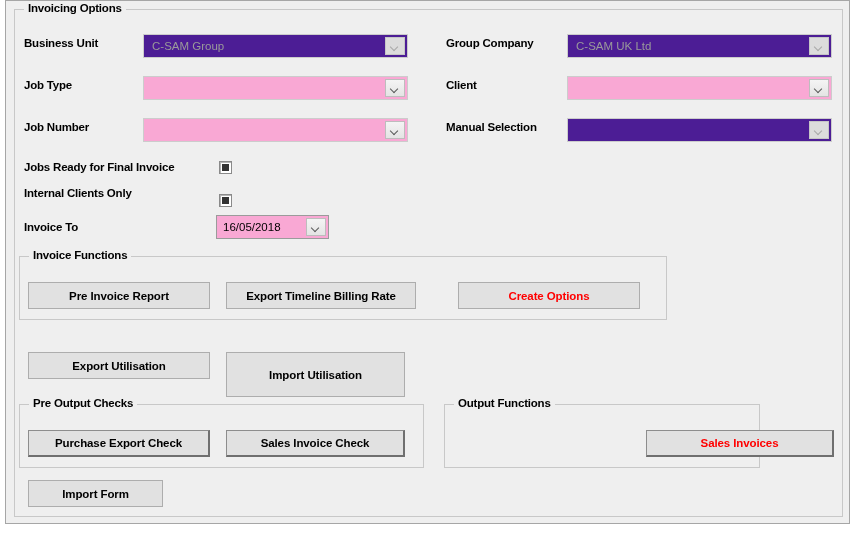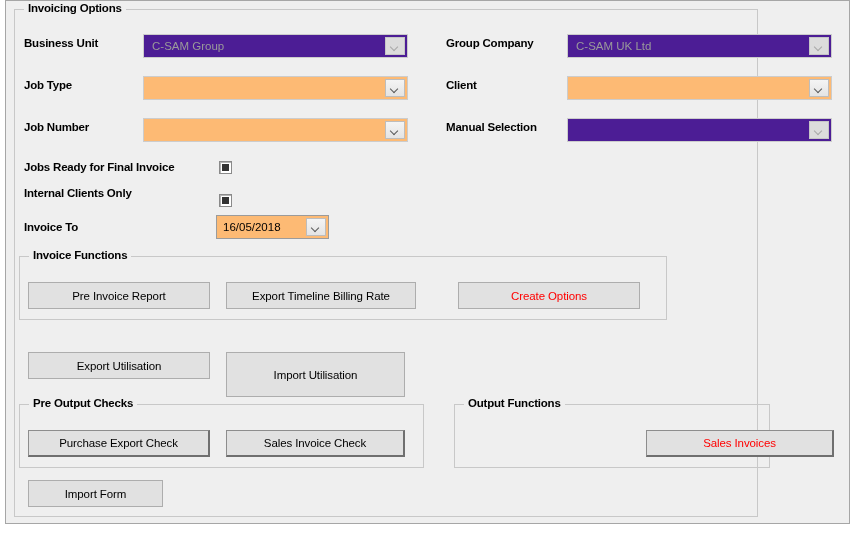--- a/index.html
+++ b/index.html
@@ -50,7 +50,7 @@
   #gb-invoicing-options {
     left: 8px;
     top: 8px;
-    width: 744px;
+    width: 829px;
     height: 508px;
   }
   #gb-invoice-functions {

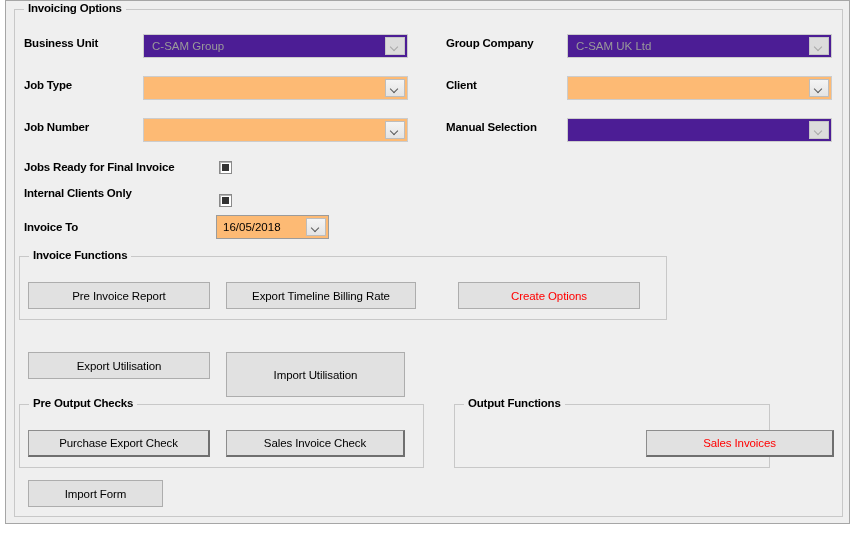--- a/index.html
+++ b/index.html
@@ -94,7 +94,7 @@
     height: 24px;
     box-sizing: border-box;
     border: 1px solid #cccccc;
-    background: #fdba74;
+    background: #f9a8d4;
     display: flex;
     align-items: stretch;
   }

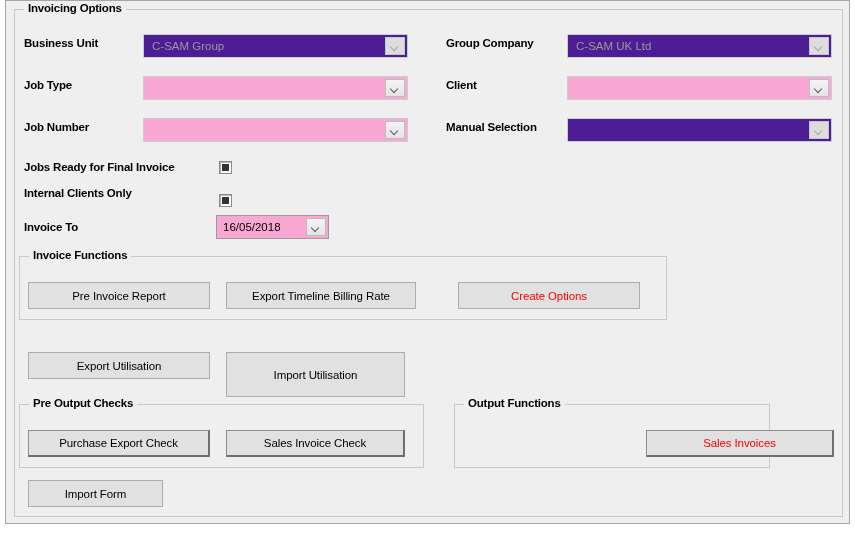--- a/index.html
+++ b/index.html
@@ -199,7 +199,7 @@
     border: 1px solid #adadad;
     font-family: "Liberation Sans", sans-serif;
     font-size: 11.5px;
-    font-weight: normal;
+    font-weight: bold;
     color: #000000;
     letter-spacing: -0.1px;
     display: flex;

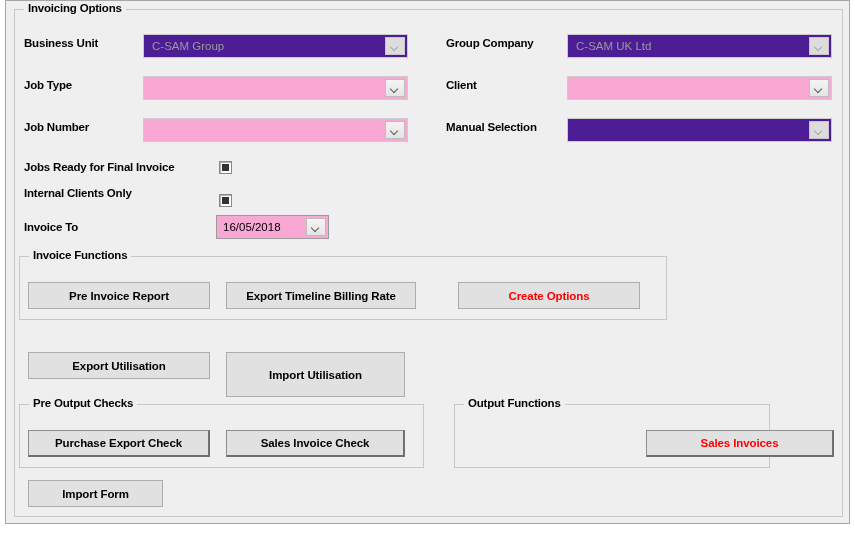--- a/index.html
+++ b/index.html
@@ -72,7 +72,7 @@
     height: 64px;
   }
   #gb-output-functions {
-    left: 448px;
+    left: 438px;
     top: 403px;
     width: 316px;
     height: 64px;

